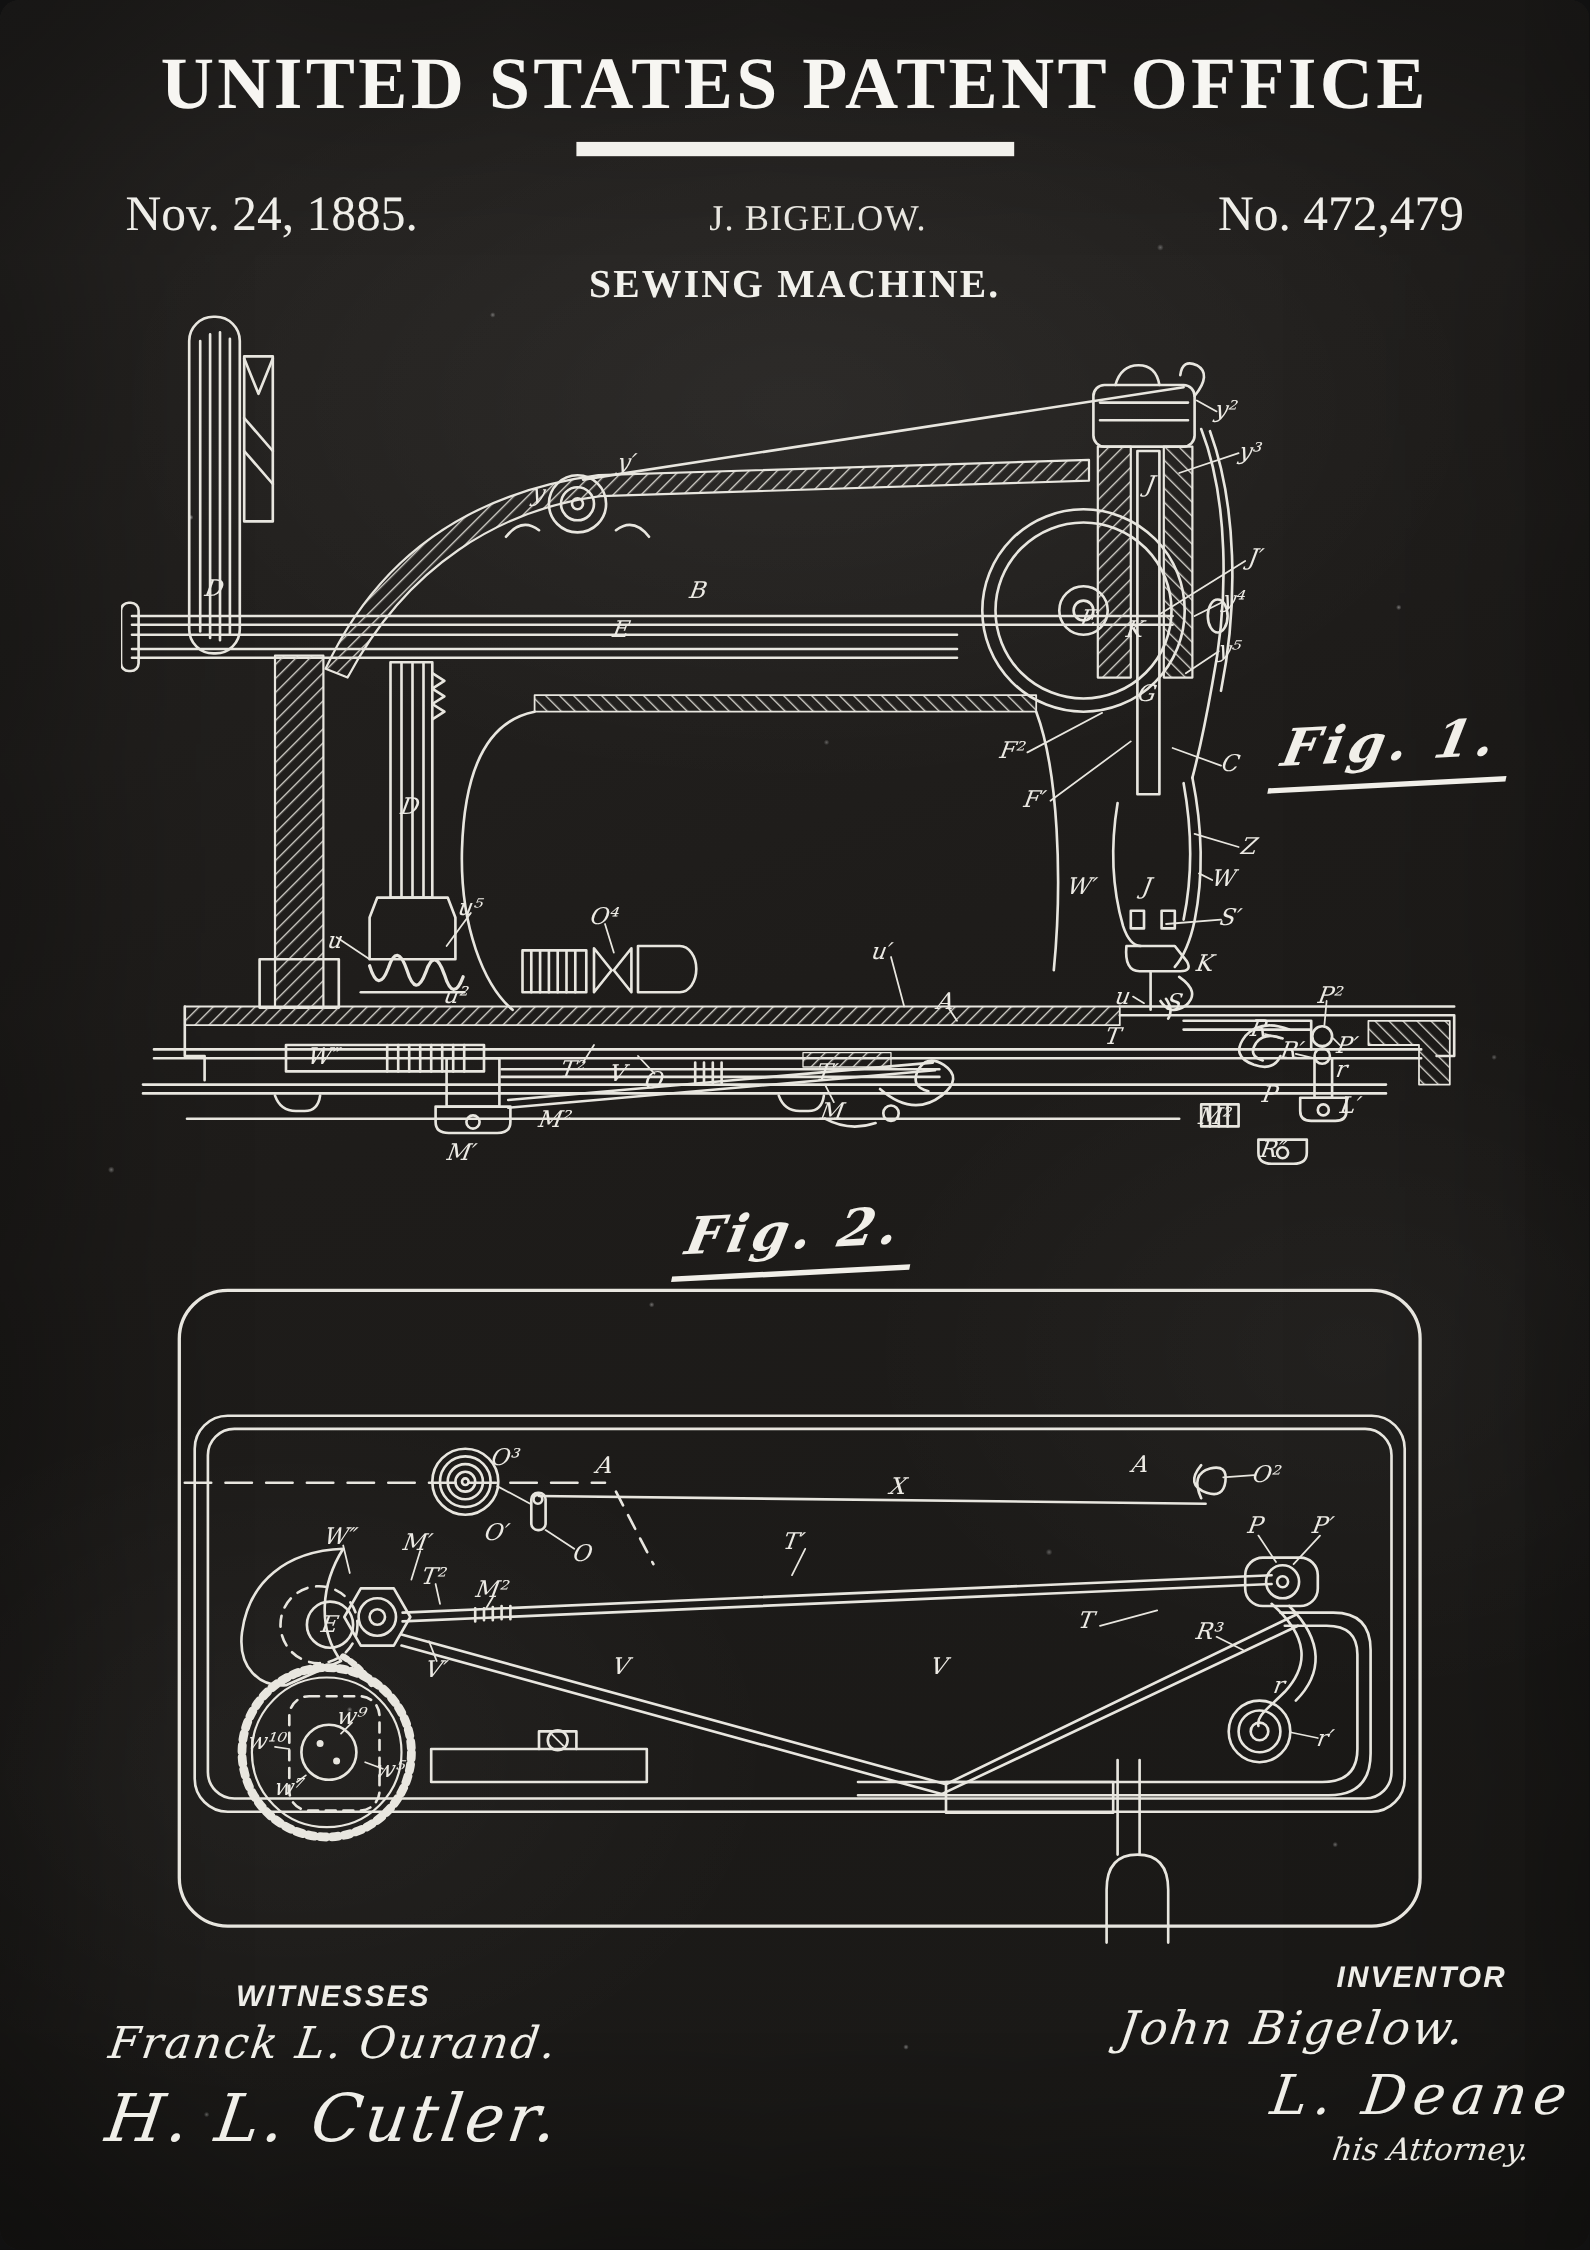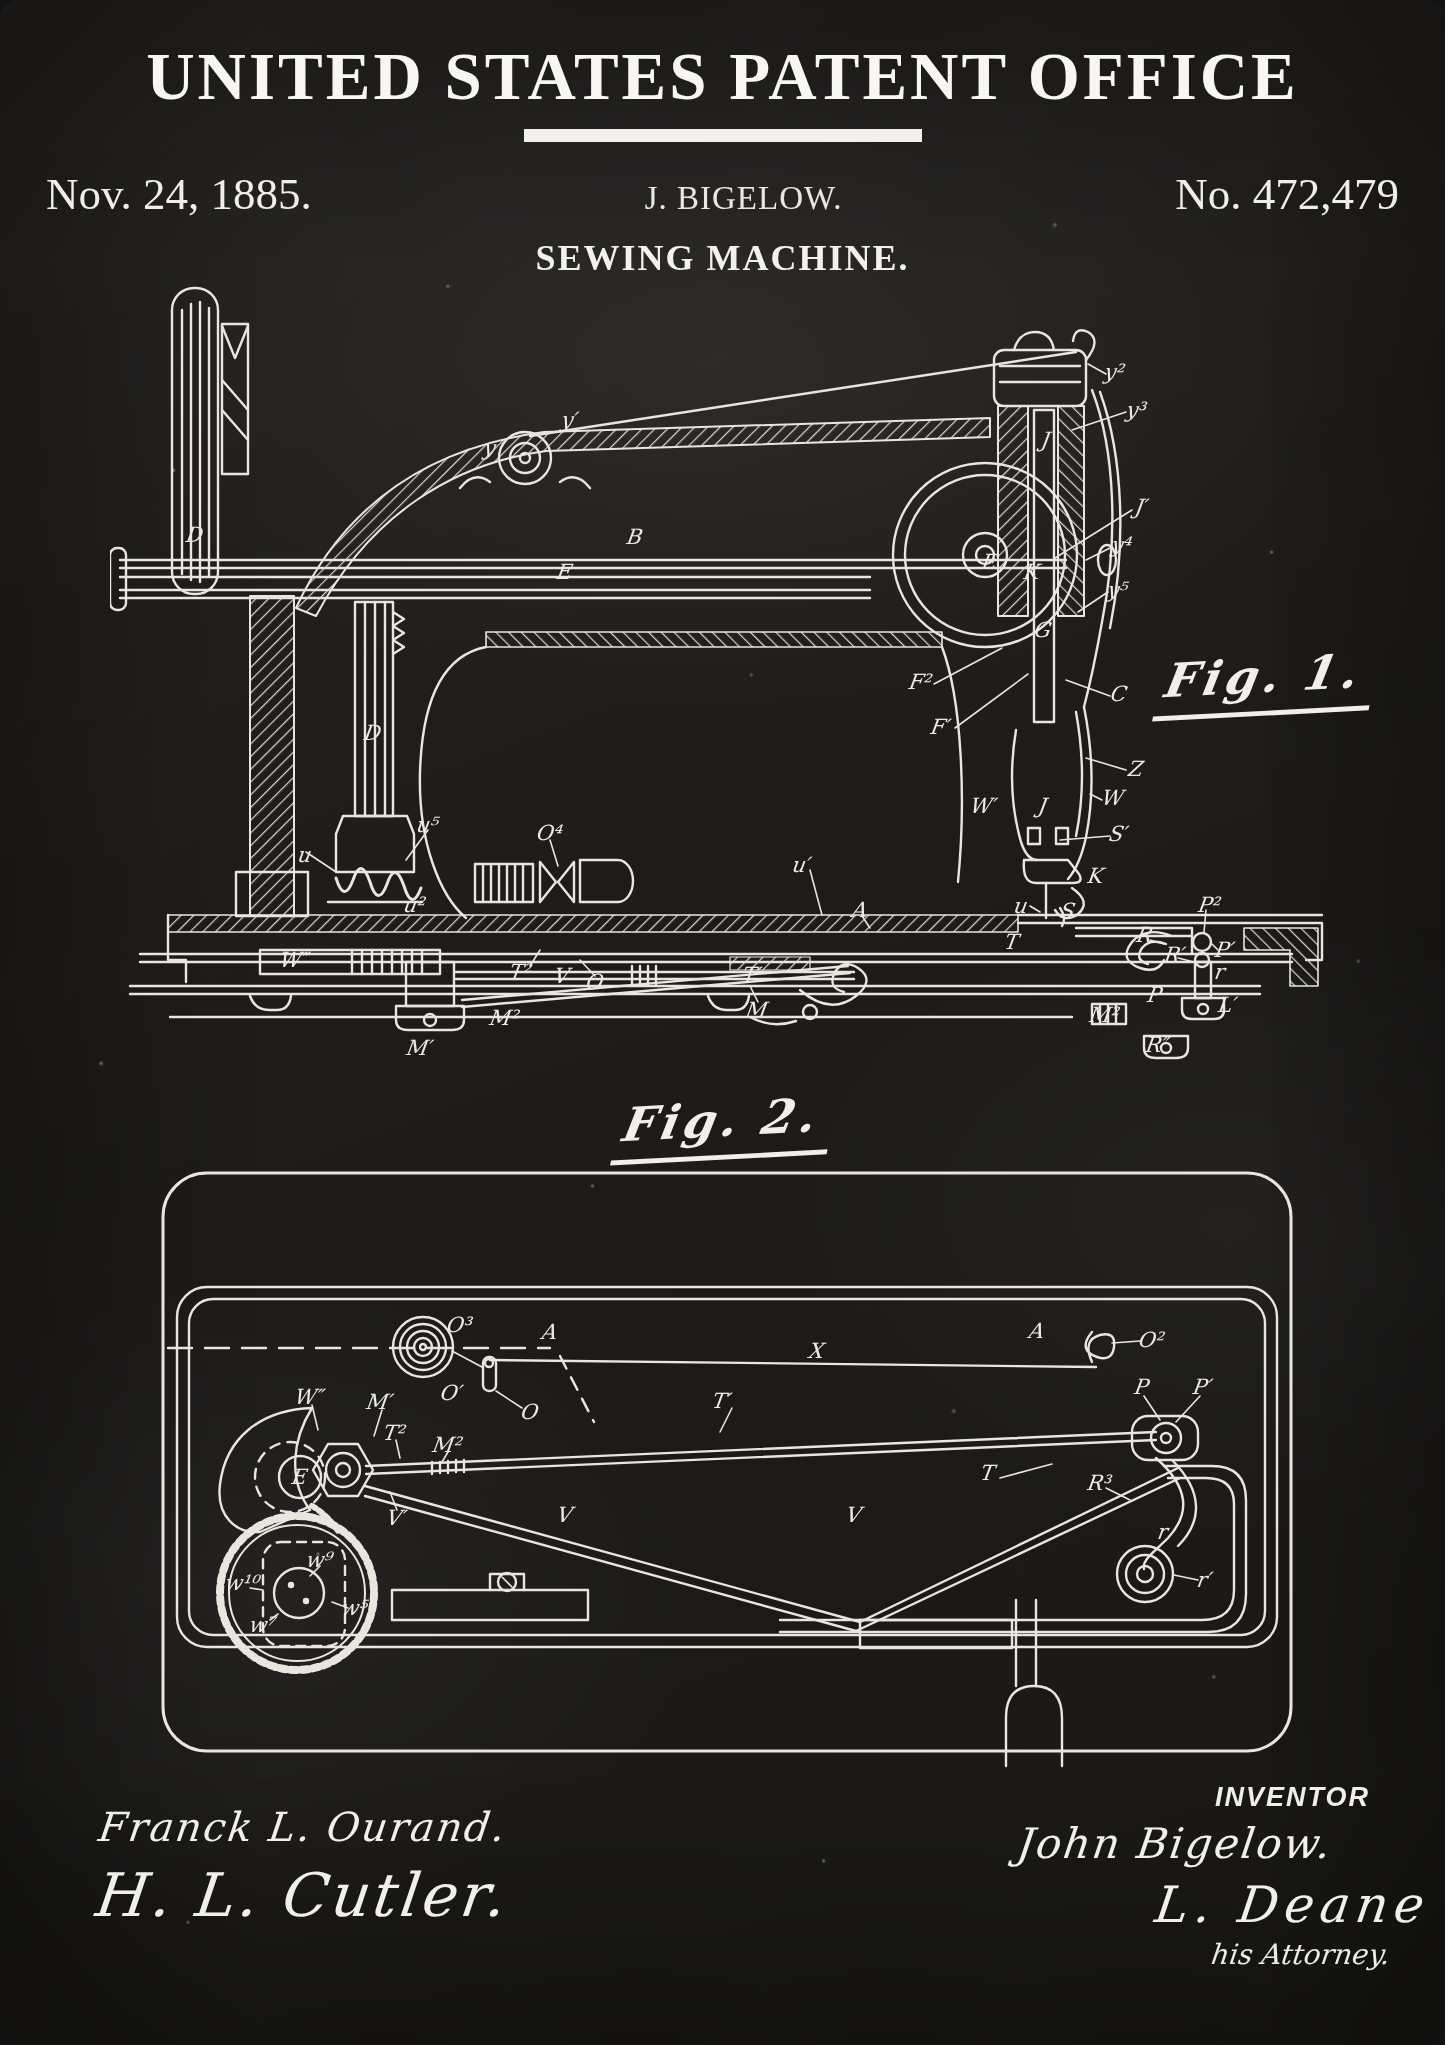--- a/index.html
+++ b/index.html
@@ -32,7 +32,7 @@
   .hdr-title{font-size:67px;font-weight:700;letter-spacing:3px;color:#f7f6f2;white-space:nowrap;}
   .hdr-rule{margin:14px auto 0;width:398px;height:13px;background:#f2f1ec;}
   .meta{position:absolute;left:0;top:168px;width:100%;box-sizing:border-box;
-        padding:0 46px;display:flex;align-items:baseline;justify-content:space-between;}
+        padding:0 114px;display:flex;align-items:baseline;justify-content:space-between;}
   .meta-date,.meta-no{font-size:45px;color:#efeee9;}
   .meta-name{font-size:33px;letter-spacing:1px;color:#e9e7e1;font-family:"Liberation Serif",serif;}
   .subtitle{position:absolute;left:0;top:222px;width:100%;text-align:center;

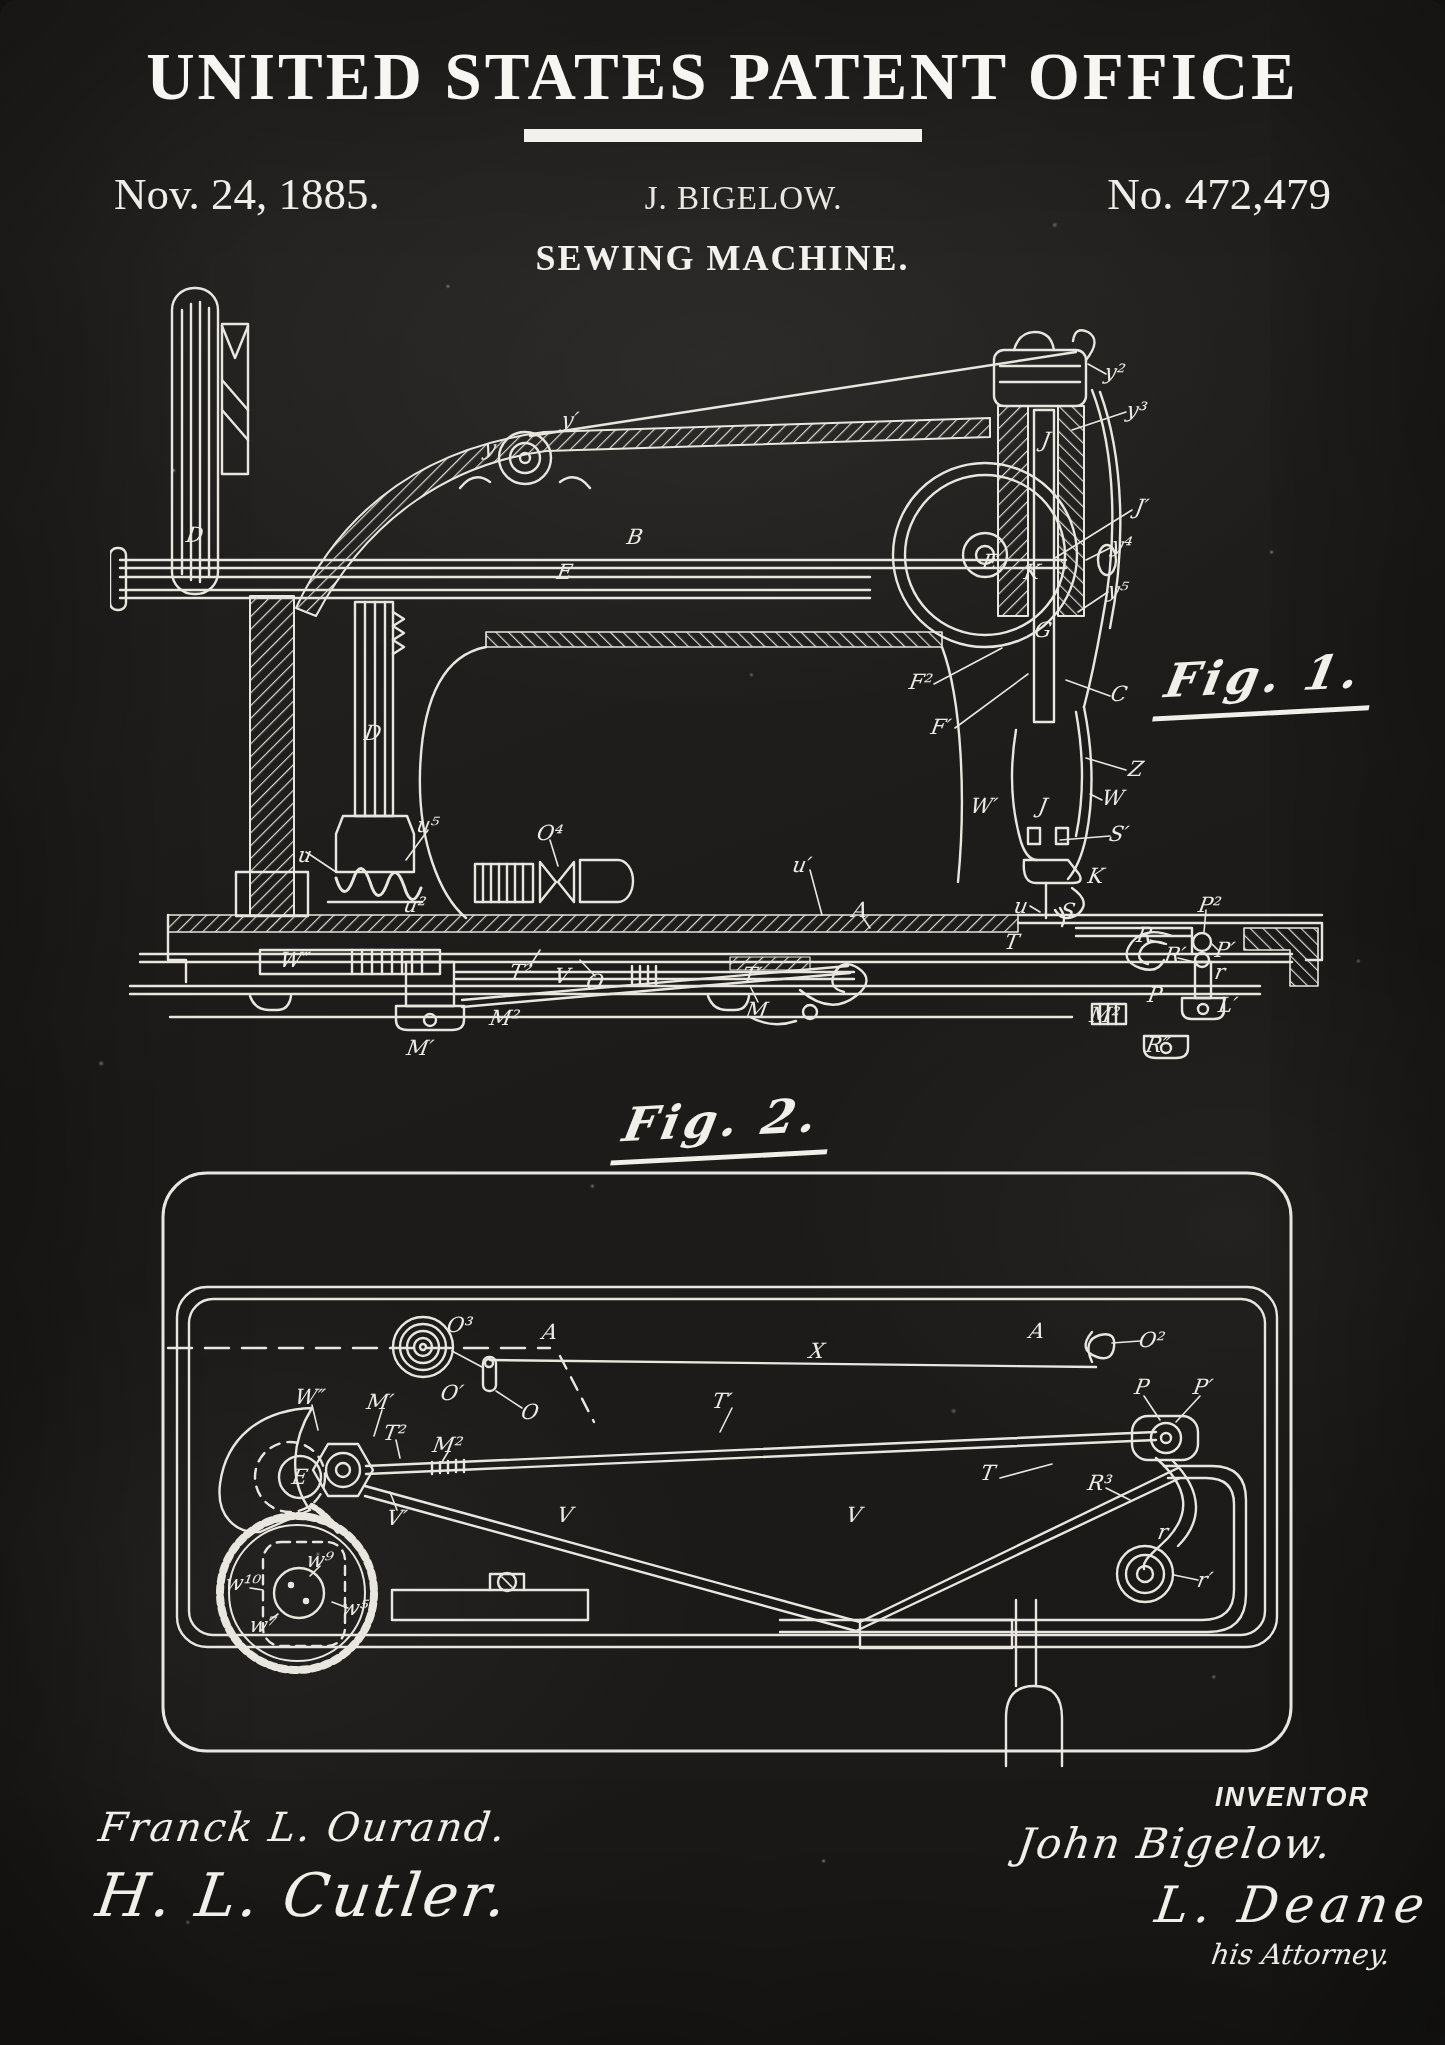--- a/index.html
+++ b/index.html
@@ -333,6 +333,7 @@
     </div>
 
   <div class="foot-witness">
+    <div class="foot-head">WITNESSES</div>
     <div class="sig sig-w1">Franck L. Ourand.</div>
     <div class="sig sig-w2">H. L. Cutler.</div>
   </div>

